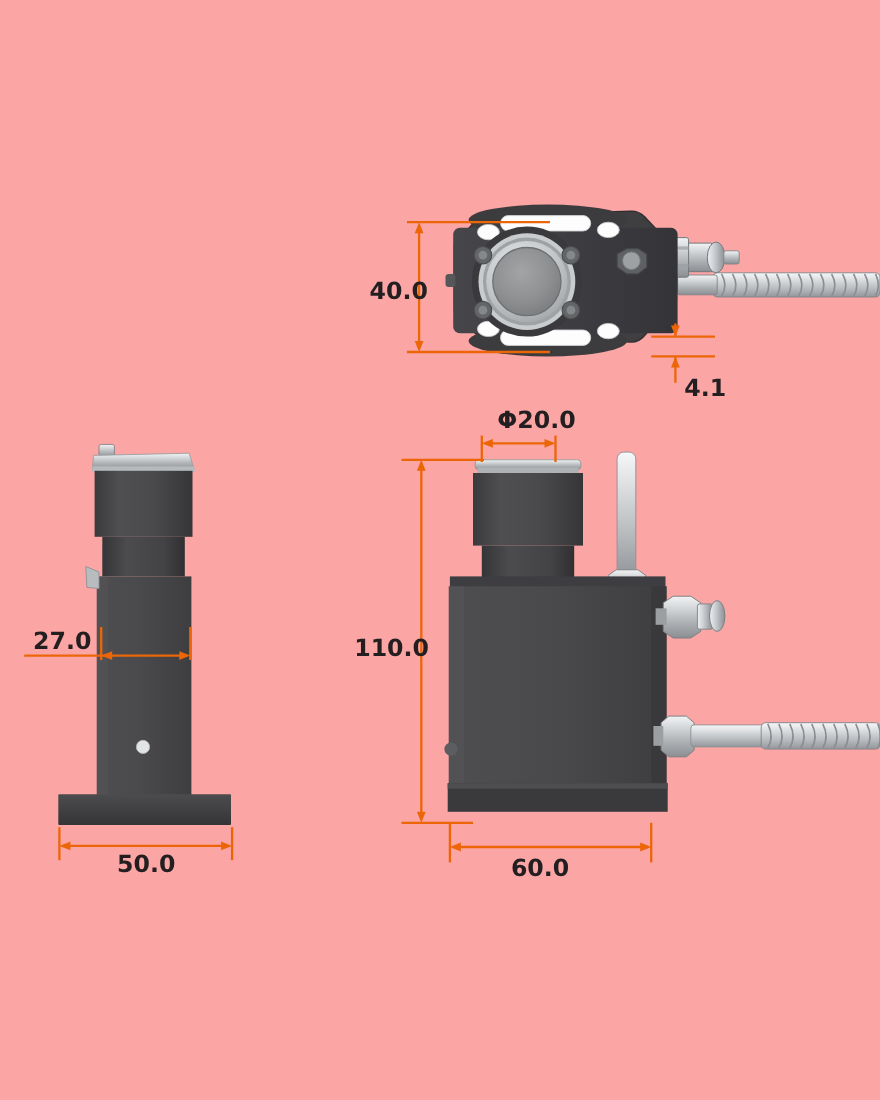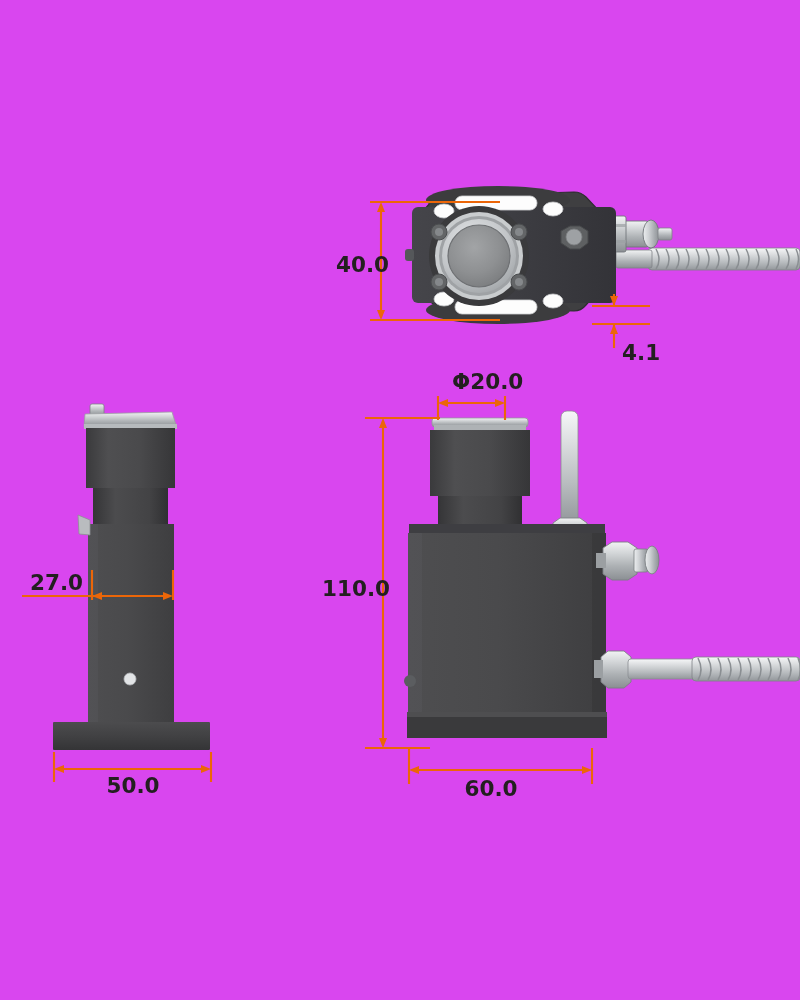--- a/index.html
+++ b/index.html
@@ -14,7 +14,7 @@
     position: relative;
     width: 800px;
     height: 1000px;
-    background: #d946ef;
+    background: #fca5a5;
     overflow: hidden;
   }
   #drawing {

